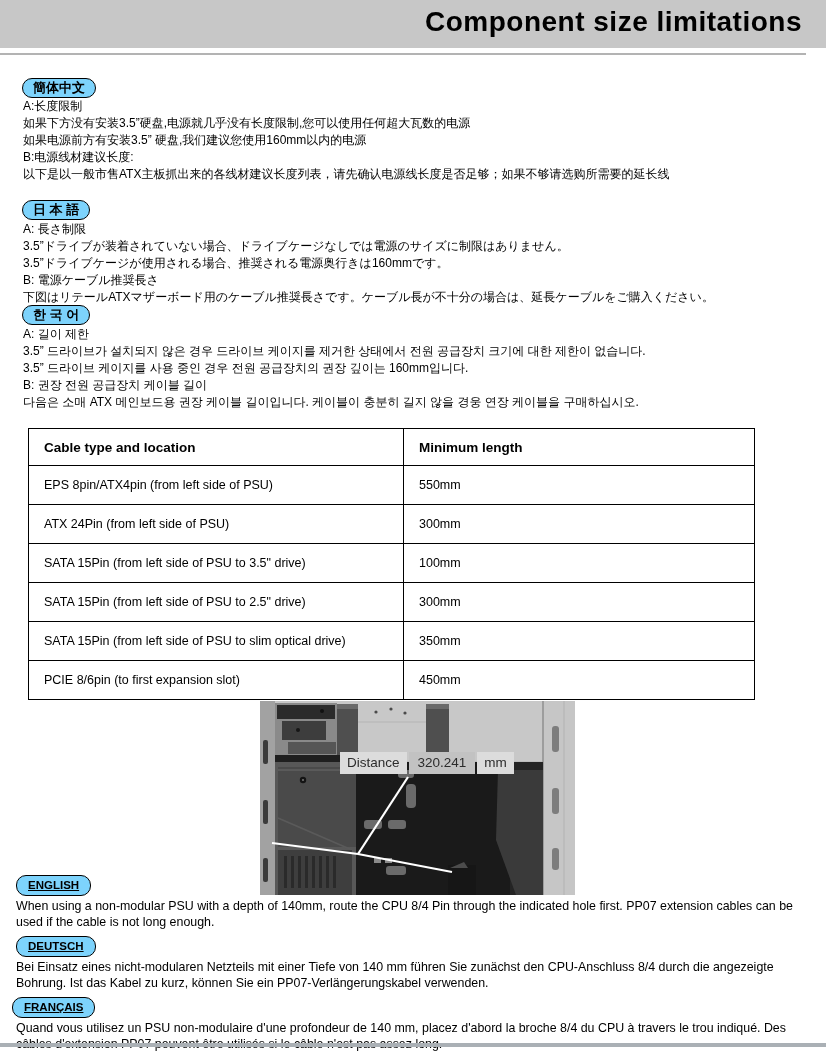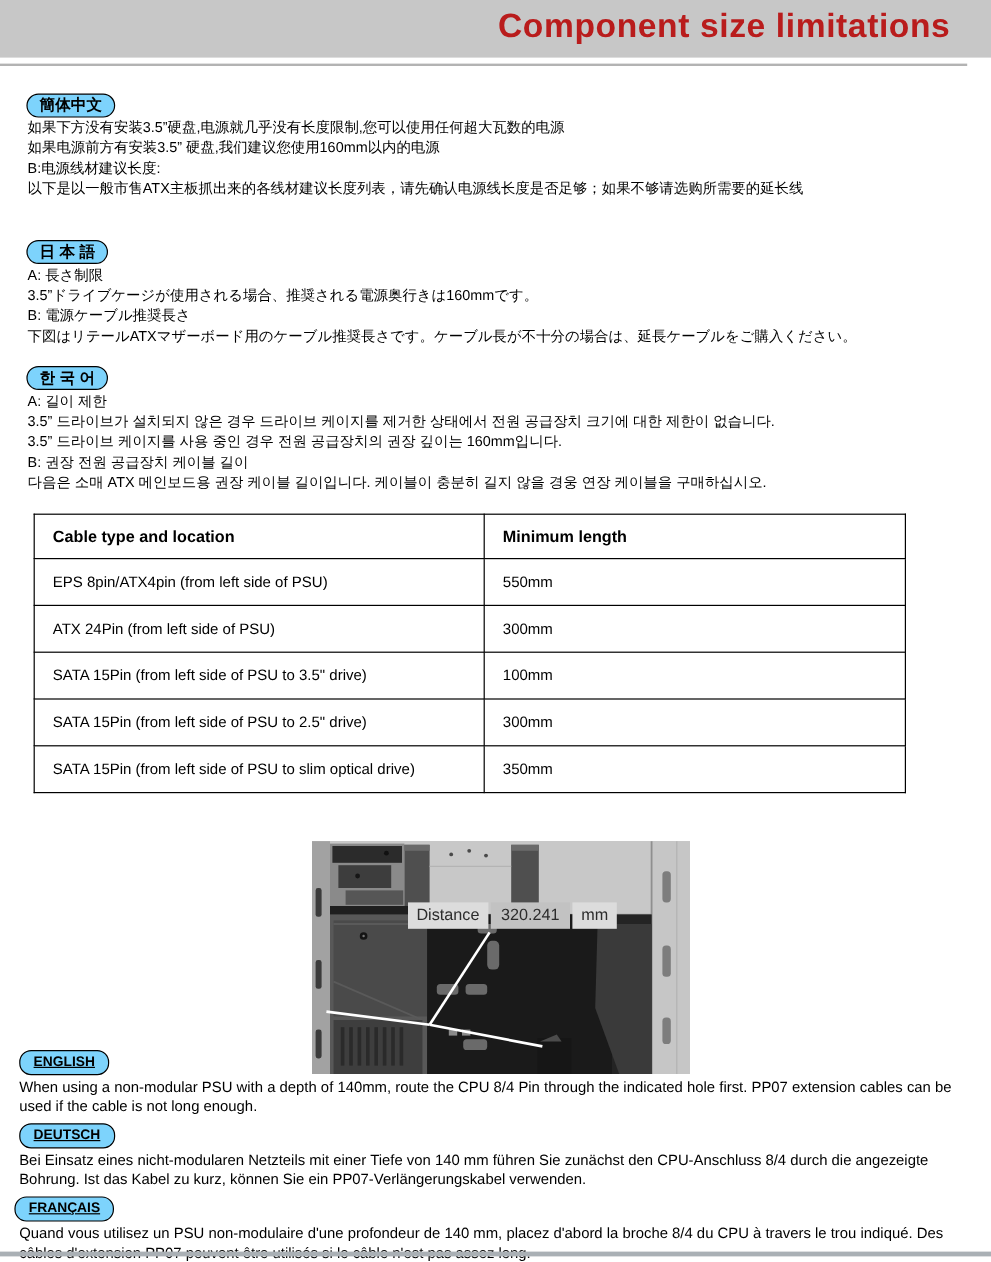--- a/index.html
+++ b/index.html
@@ -19,9 +19,9 @@
     background:#c7c7c7;
   }
   .title-bar h1 {
-    position:absolute; right:34px; top:6px;
+    position:absolute; right:24px; top:6px;
     font-size:28px; font-weight:bold; letter-spacing:0.5px;
-    color:#b91c1c;
+    color:#000000;
   }
   .header-rule {
     position:absolute; left:0; top:53px;

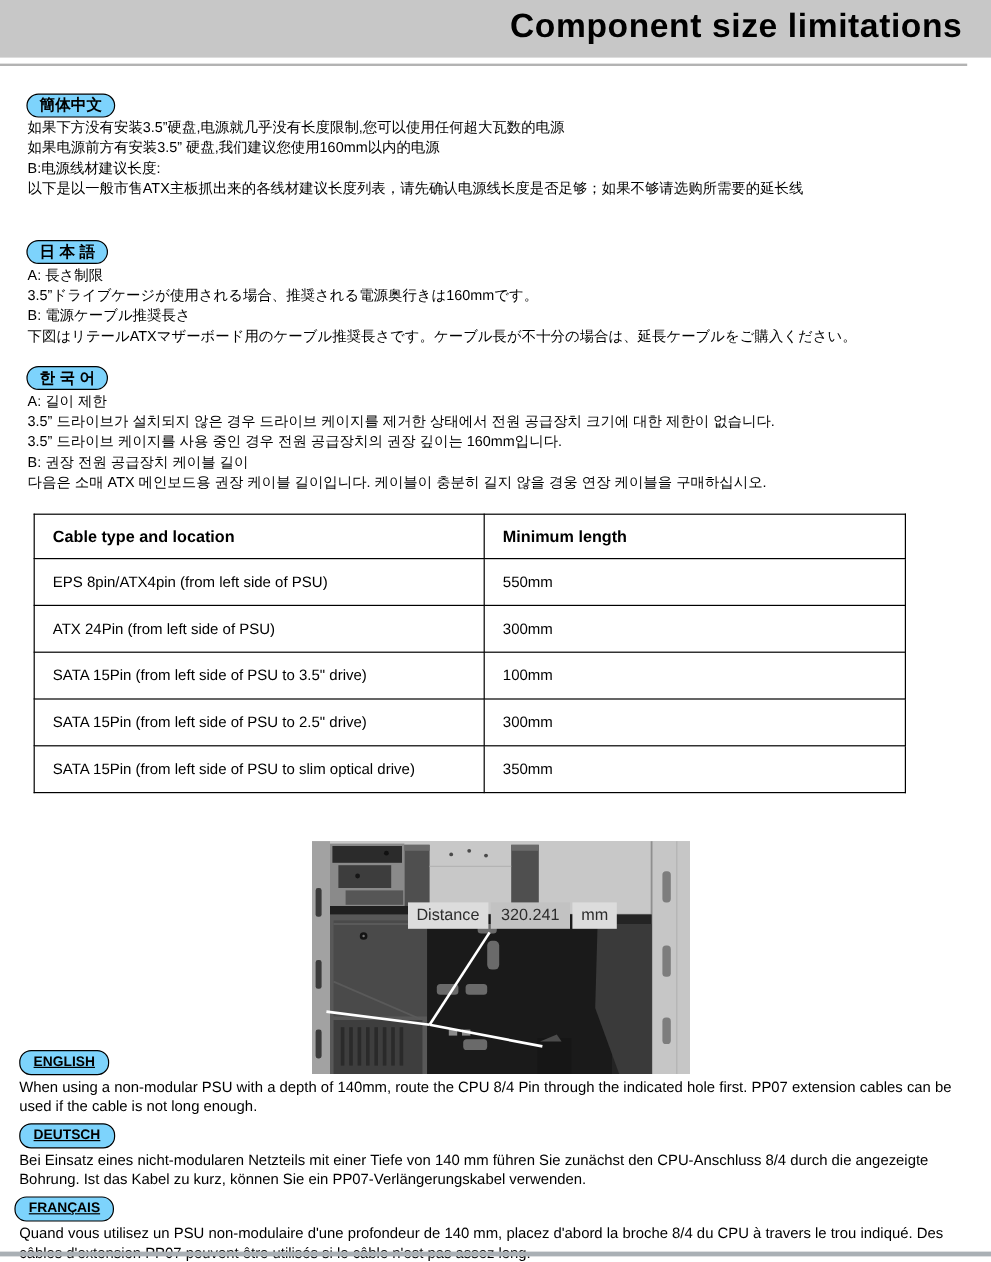--- a/index.html
+++ b/index.html
@@ -104,6 +104,7 @@
 
   <span class="badge" style="left:22px; top:78px;">簡体中文</span>
   <div class="para" style="left:23px; top:98px;">
+    <div>A:长度限制</div>
     <div>如果下方没有安装3.5”硬盘,电源就几乎没有长度限制,您可以使用任何超大瓦数的电源</div>
     <div>如果电源前方有安装3.5” 硬盘,我们建议您使用160mm以内的电源</div>
     <div>B:电源线材建议长度:</div>

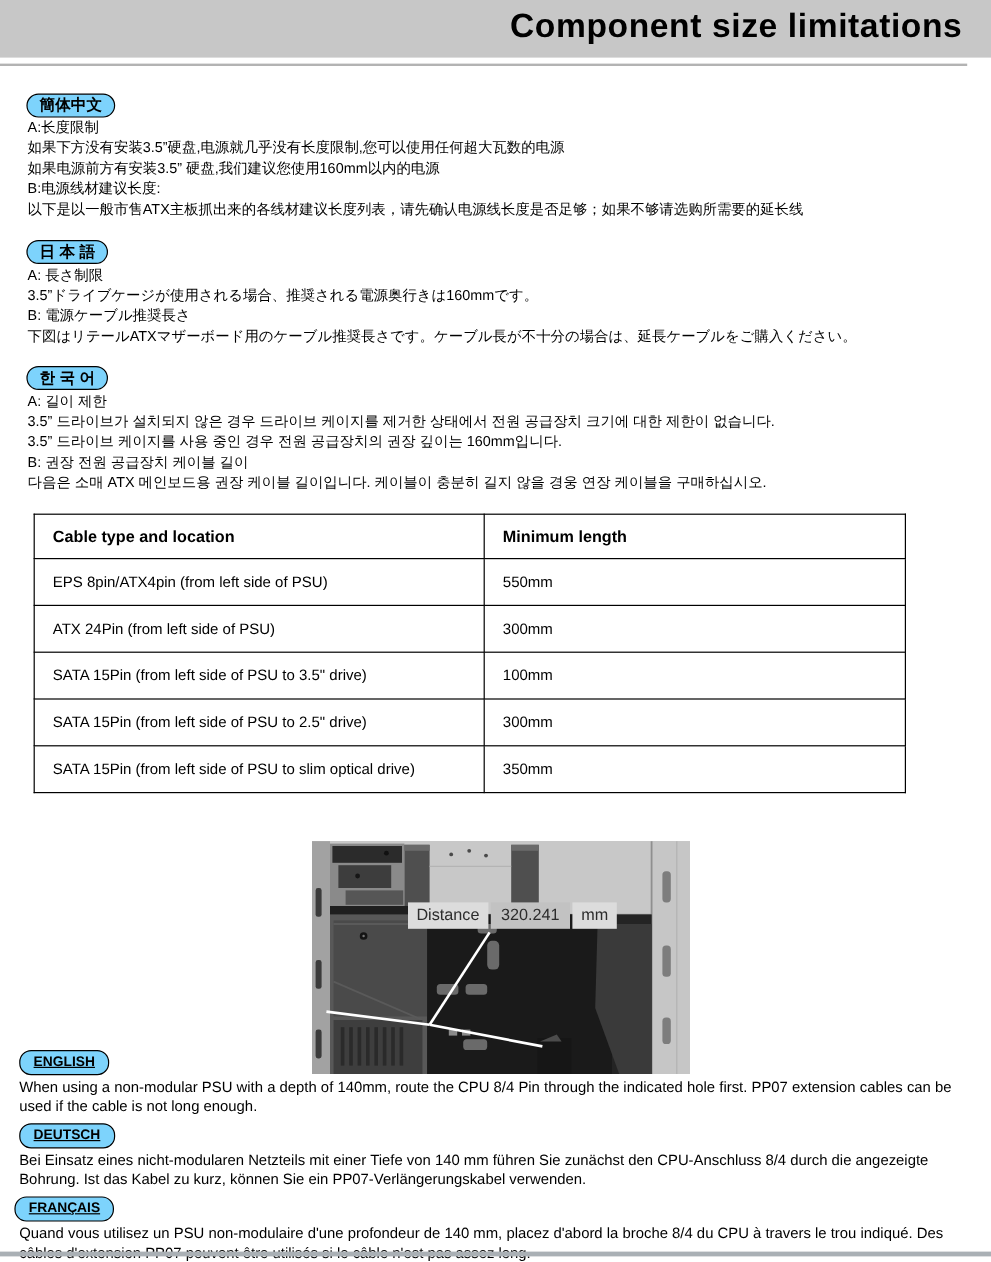--- a/index.html
+++ b/index.html
@@ -114,6 +114,7 @@
   <span class="badge" style="left:22px; top:200px;">日 本 語</span>
   <div class="para" style="left:23px; top:221px;">
     <div>A: 長さ制限</div>
+    <div>3.5”ドライブが装着されていない場合、ドライブケージなしでは電源のサイズに制限はありません。</div>
     <div>3.5”ドライブケージが使用される場合、推奨される電源奥行きは160mmです。</div>
     <div>B: 電源ケーブル推奨長さ</div>
     <div>下図はリテールATXマザーボード用のケーブル推奨長さです。ケーブル長が不十分の場合は、延長ケーブルをご購入ください。</div>

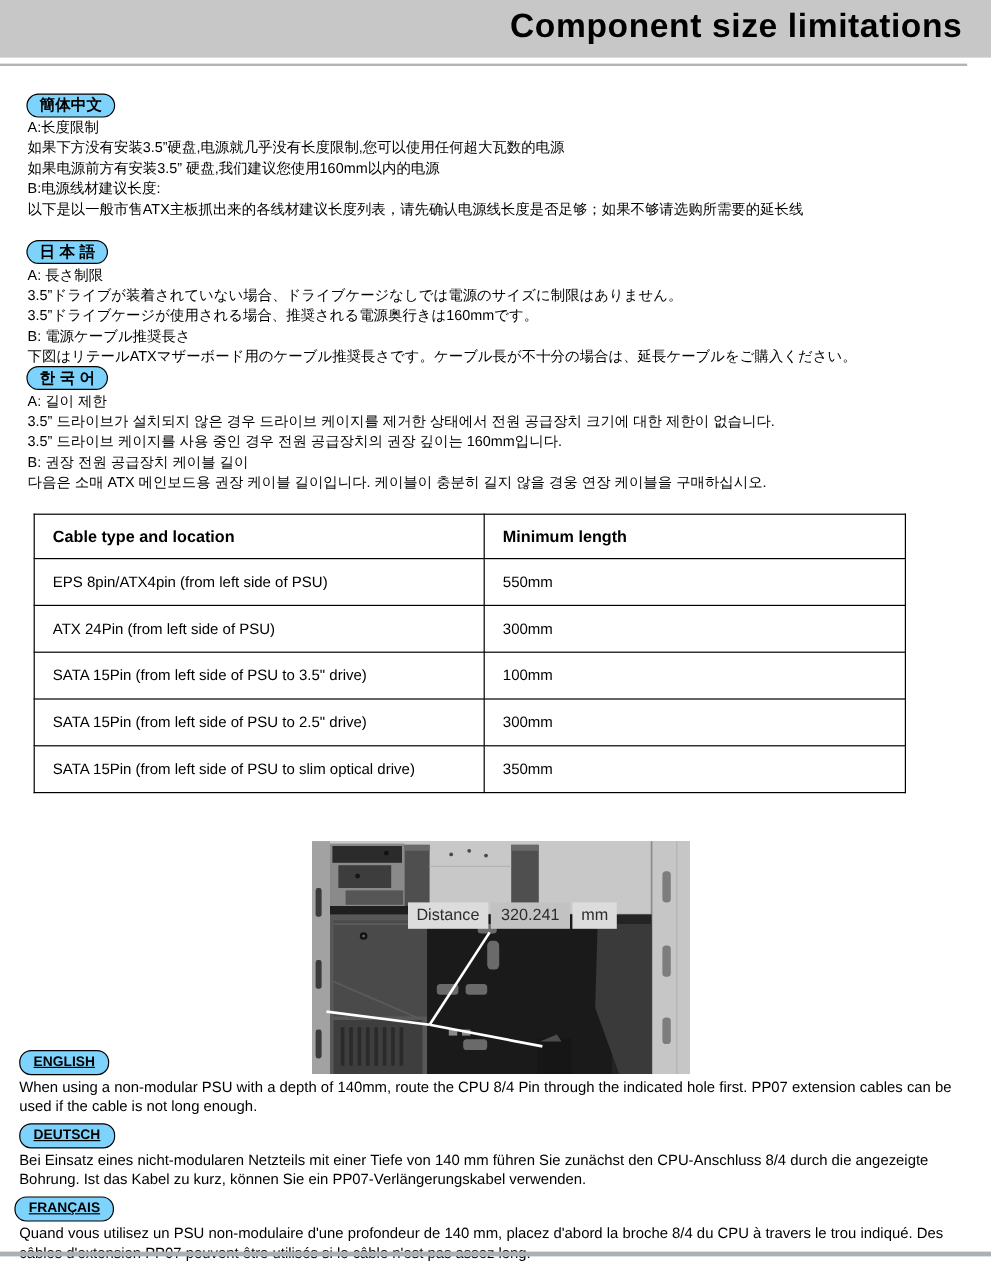--- a/index.html
+++ b/index.html
@@ -155,6 +155,10 @@
         <td class="c1">SATA 15Pin (from left side of PSU to slim optical drive)</td>
         <td>350mm</td>
       </tr>
+      <tr>
+        <td class="c1">PCIE 8/6pin (to first expansion slot)</td>
+        <td>450mm</td>
+      </tr>
     </tbody>
   </table>
 

